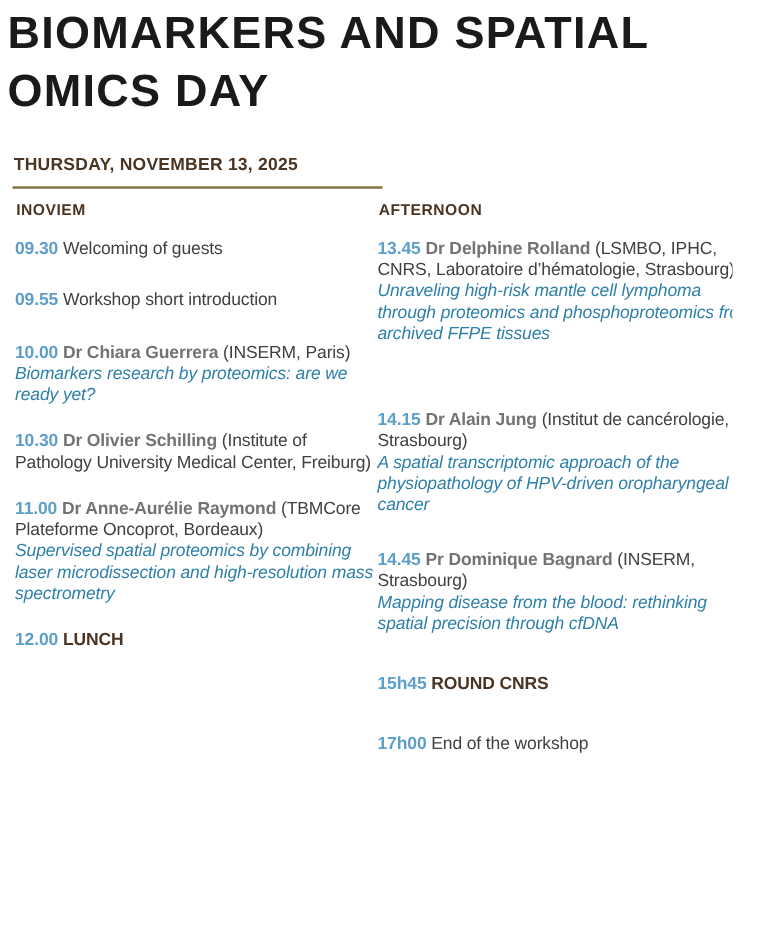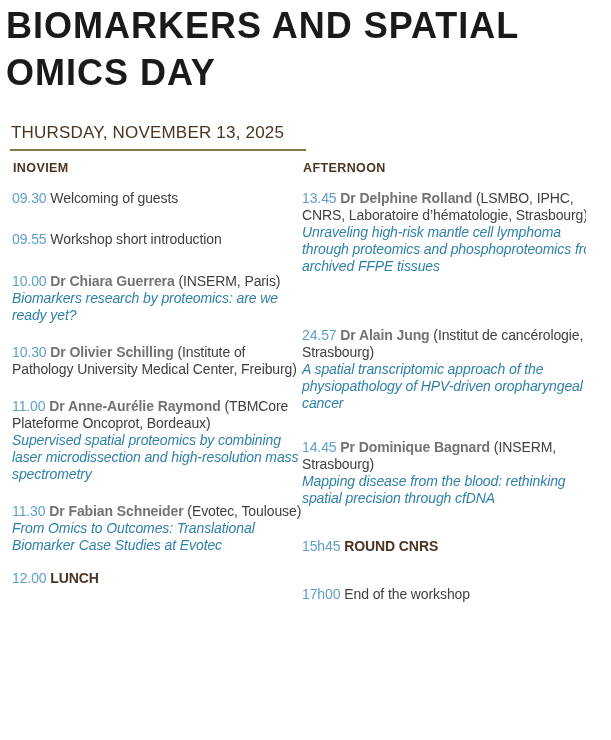--- a/index.html
+++ b/index.html
@@ -34,8 +34,8 @@
     position: absolute;
     left: 11px;
     top: 123px;
-    font-size: 17px;
-    font-weight: 400;
+    font-size: 14px;
+    font-weight: 700;
     letter-spacing: 0.2px;
     color: var(--heading-brown, #4b3422);
   }

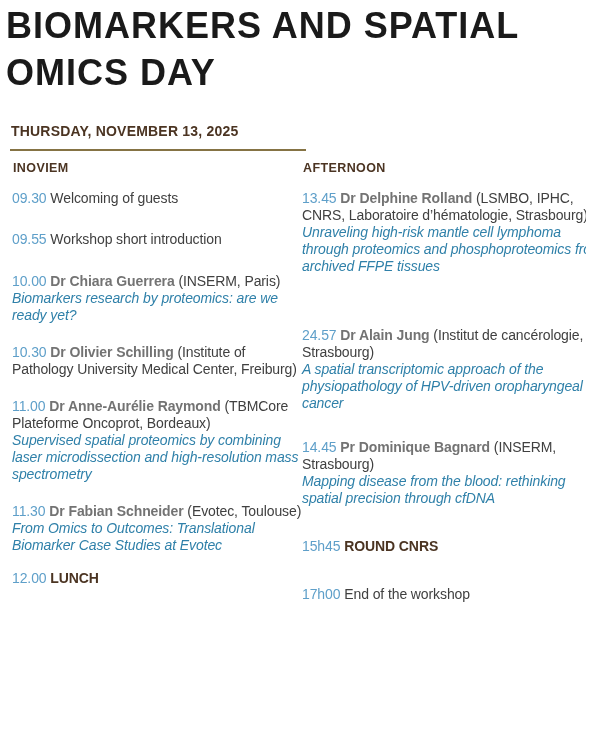--- a/index.html
+++ b/index.html
@@ -75,7 +75,7 @@
   .item p { margin: 0; }
   .time {
     color: var(--time-blue, #5e9fc9);
-    font-weight: 400;
+    font-weight: 700;
   }
   .speaker { font-weight: 700; color: #737373; }
   .aff { color: #404040; }

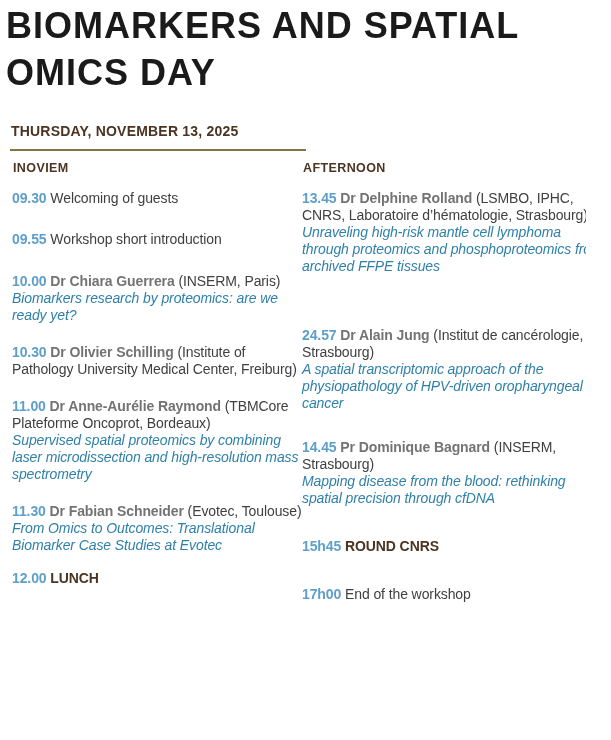--- a/index.html
+++ b/index.html
@@ -150,7 +150,7 @@
         <p class="talk">Unraveling high-risk mantle cell lymphoma through proteomics and phosphoproteomics from archived FFPE tissues</p>
       </div>
       <div class="item">
-        <p class="head"><span class="time">24.57</span> <span class="speaker">Dr Alain Jung</span><span class="aff"> (Institut de cancérologie, Strasbourg)</span></p>
+        <p class="head"><span class="time">14.15</span> <span class="speaker">Dr Alain Jung</span><span class="aff"> (Institut de cancérologie, Strasbourg)</span></p>
         <p class="talk">A spatial transcriptomic approach of the physiopathology of HPV-driven oropharyngeal cancer</p>
       </div>
       <div class="item">

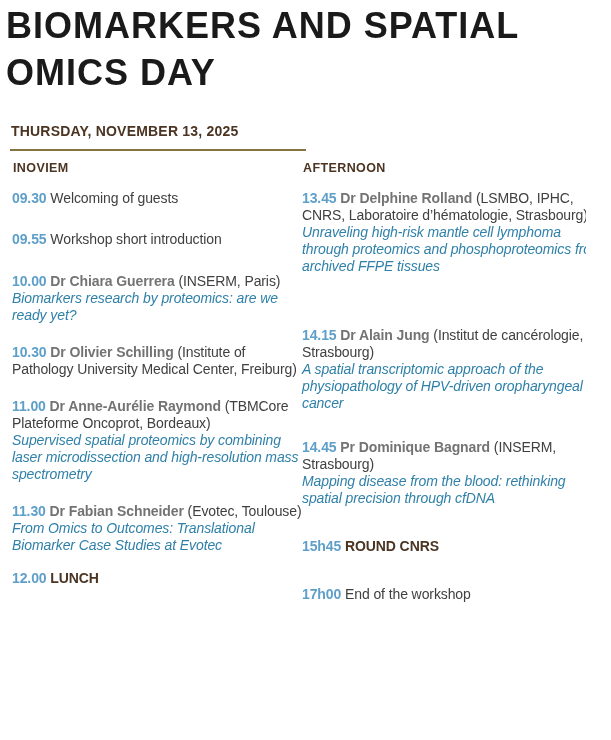--- a/index.html
+++ b/index.html
@@ -137,10 +137,6 @@
         <p class="talk">Supervised spatial proteomics by combining laser microdissection and high-resolution mass spectrometry</p>
       </div>
       <div class="item">
-        <p class="head"><span class="time">11.30</span> <span class="speaker">Dr Fabian Schneider</span><span class="aff"> (Evotec, Toulouse)</span></p>
-        <p class="talk">From Omics to Outcomes: Translational Biomarker Case Studies at Evotec</p>
-      </div>
-      <div class="item">
         <p class="head"><span class="time">12.00</span> <span class="hl">LUNCH</span></p>
       </div>
     </div>

